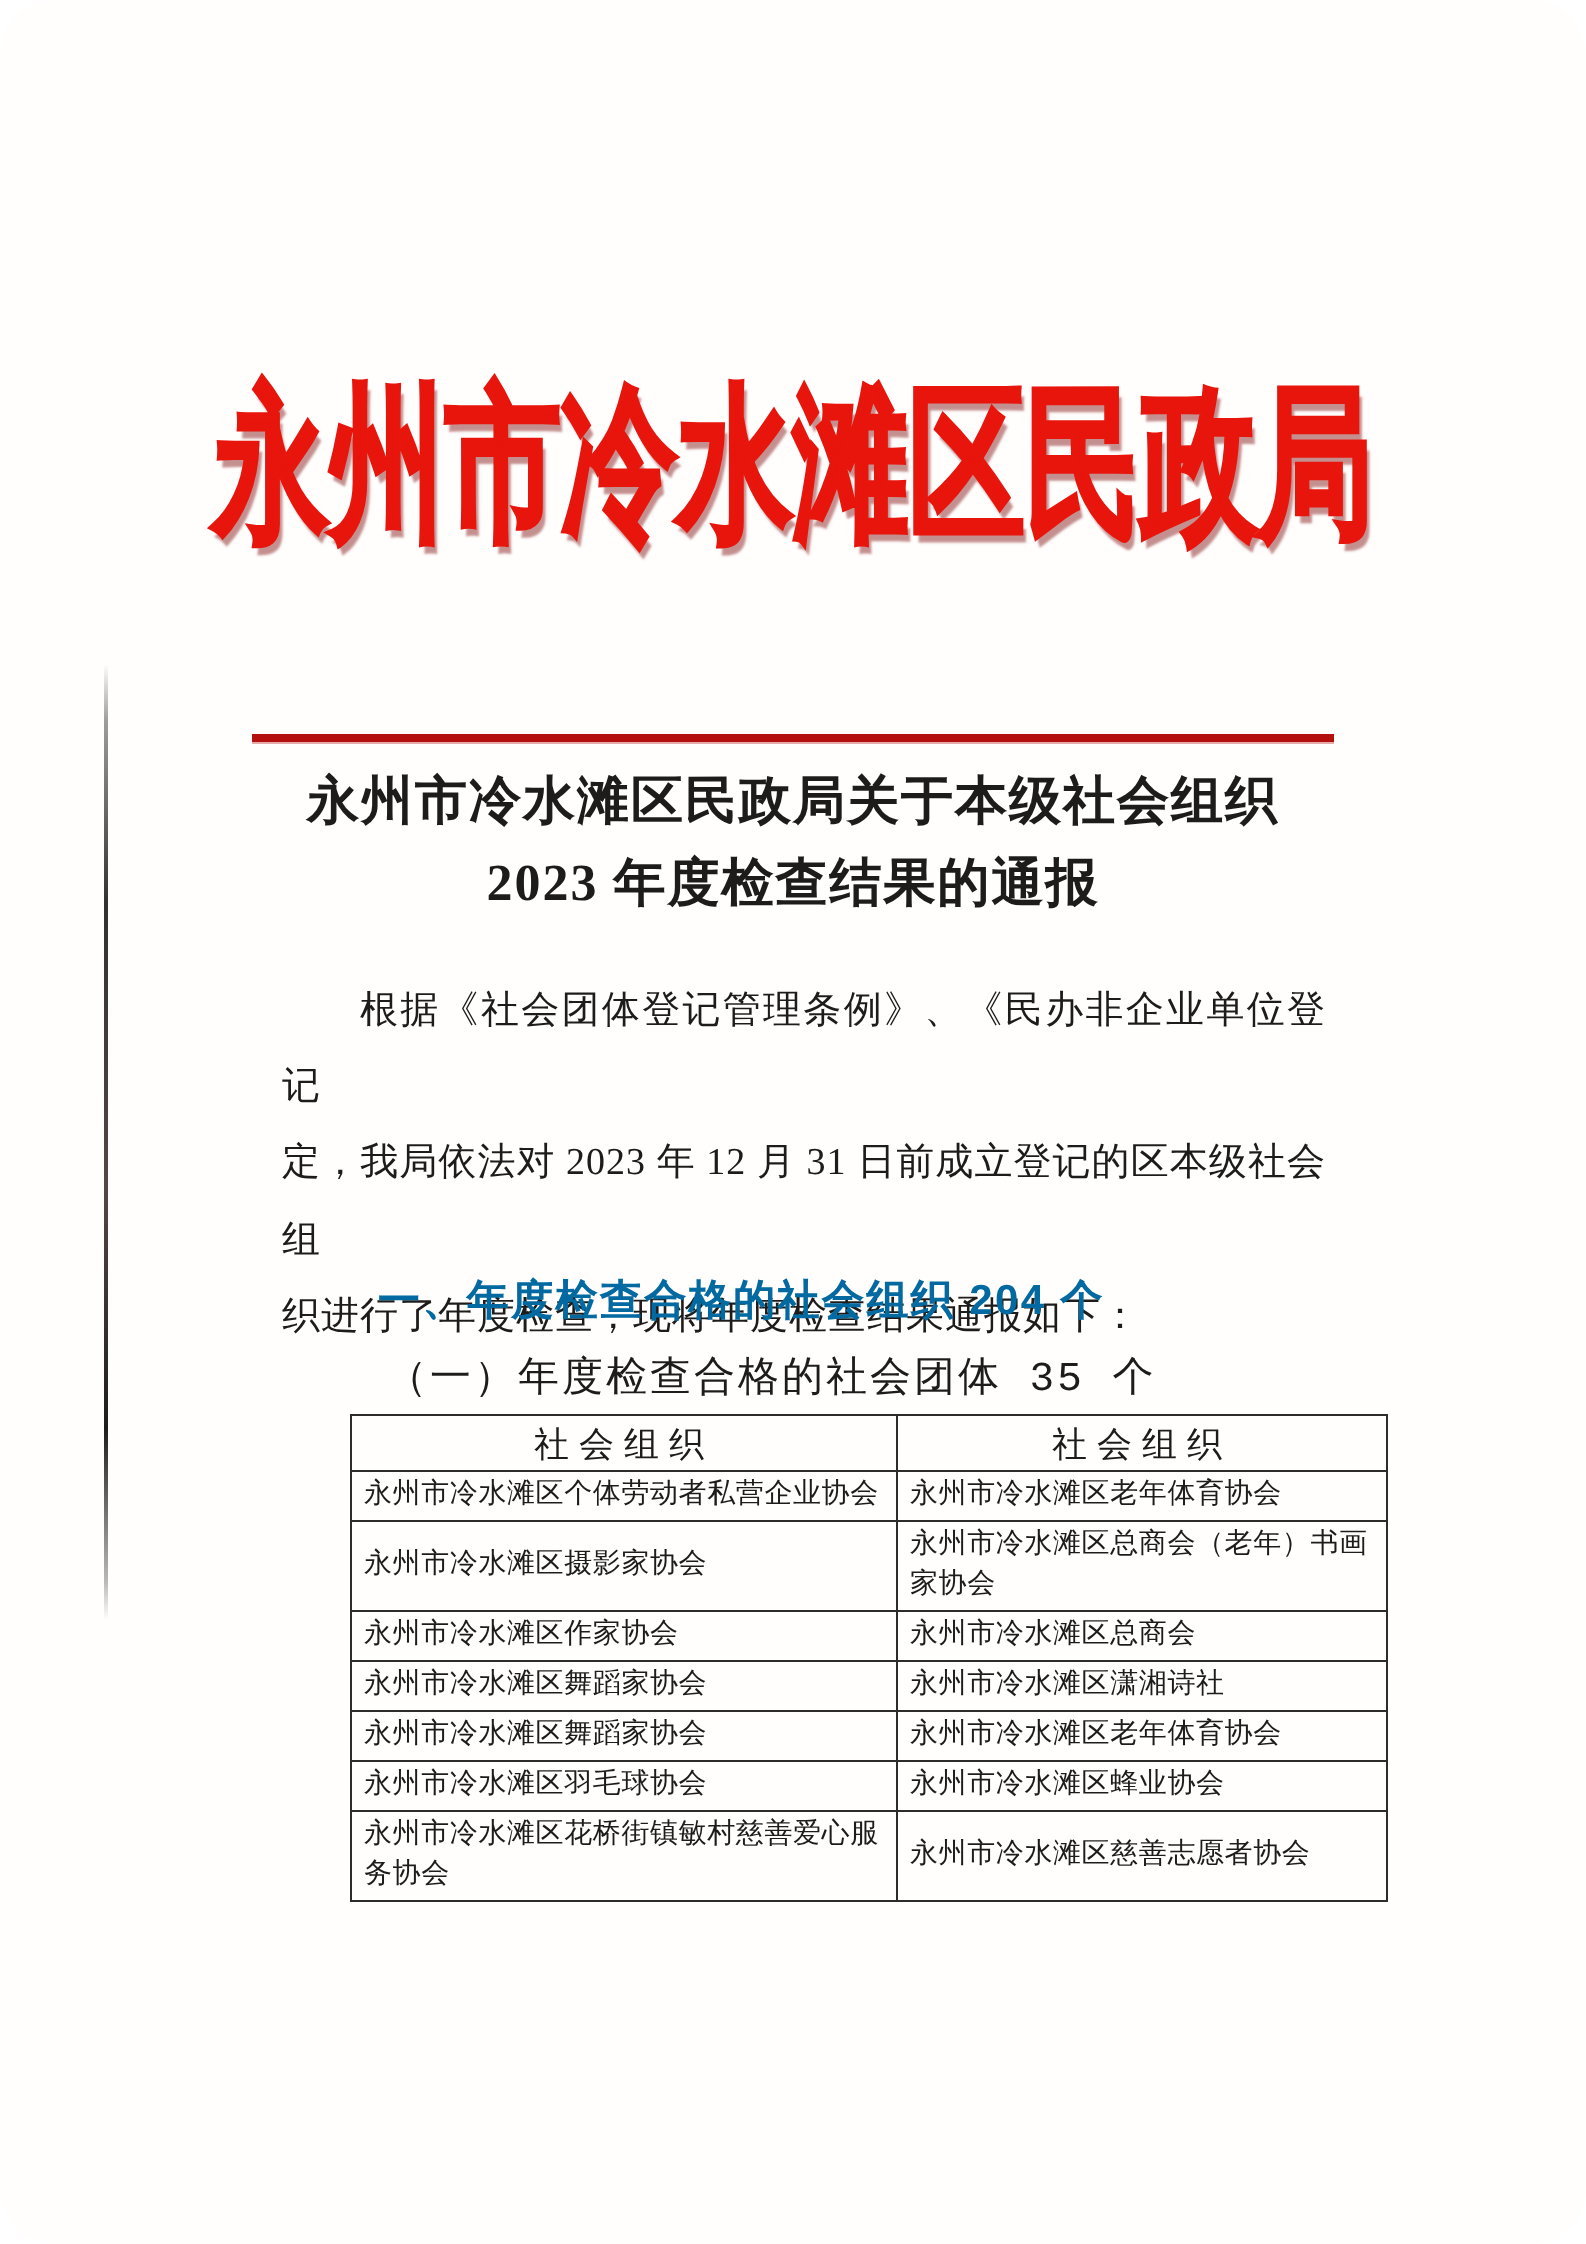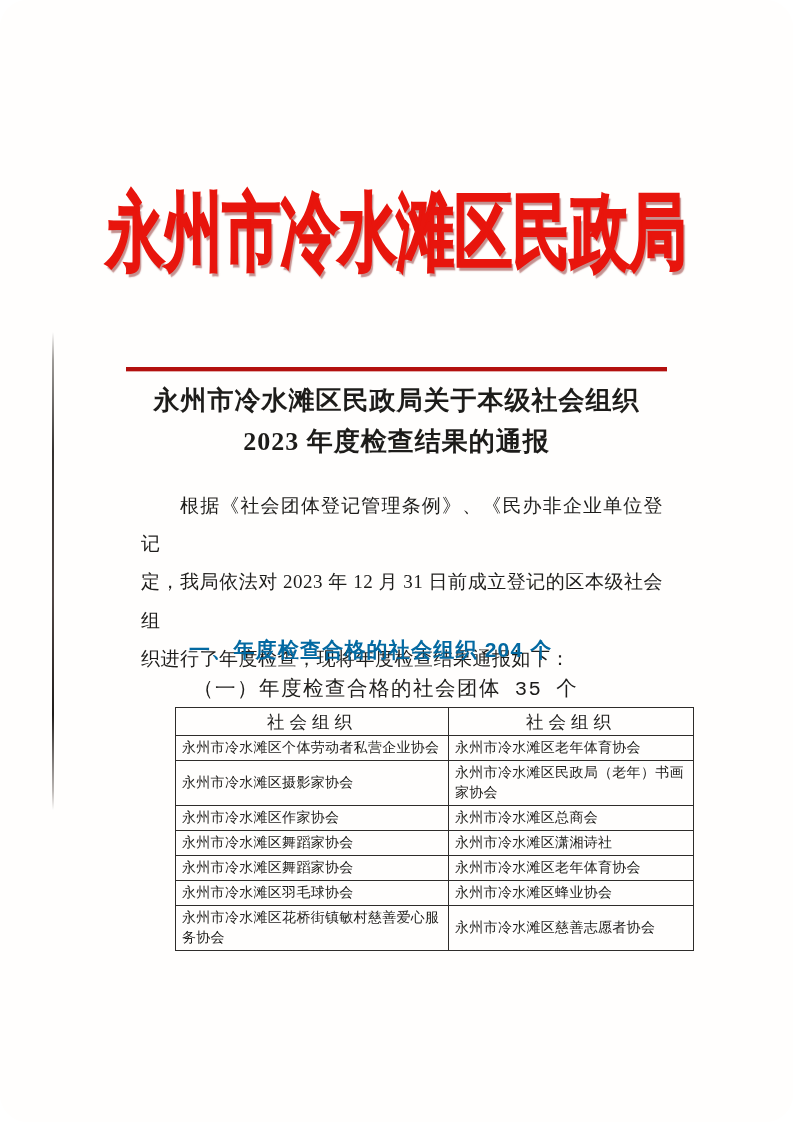--- a/index.html
+++ b/index.html
@@ -154,7 +154,7 @@
         </tr>
         <tr>
           <td>永州市冷水滩区摄影家协会</td>
-          <td>永州市冷水滩区民政局（老年）书画家协会</td>
+          <td>永州市冷水滩区总商会（老年）书画家协会</td>
         </tr>
         <tr>
           <td>永州市冷水滩区作家协会</td>

